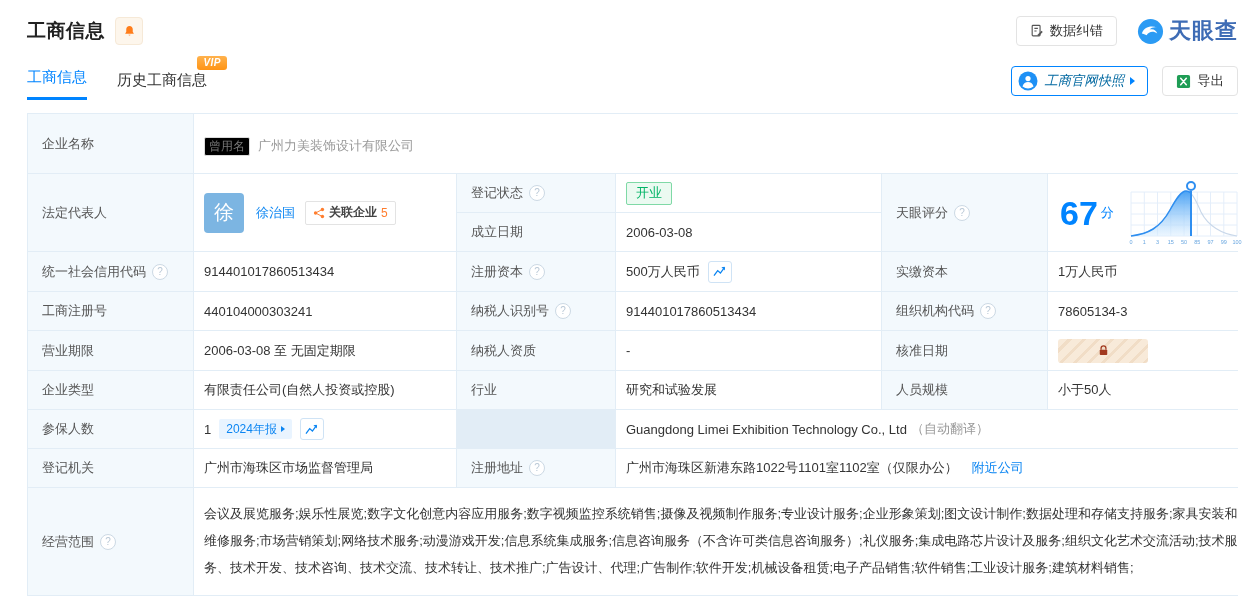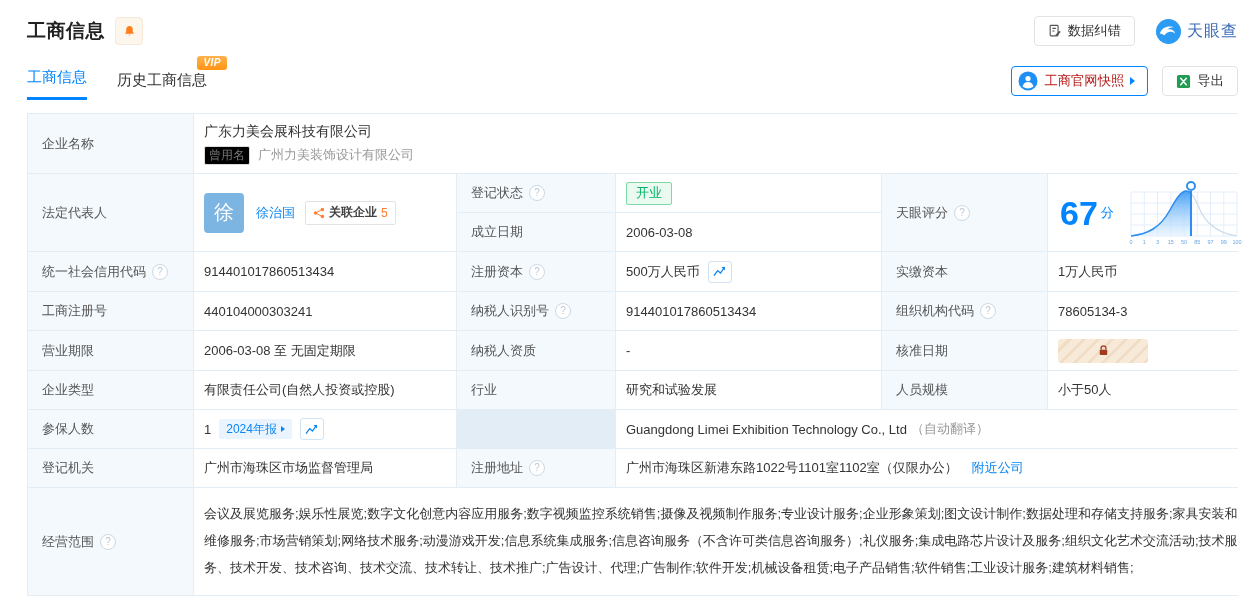--- a/index.html
+++ b/index.html
@@ -13,7 +13,7 @@
   .btn{display:inline-flex;align-items:center;height:30px;border:1px solid #e3e3e3;border-radius:4px;padding:0 13px;background:#fff;color:#333;cursor:pointer;box-sizing:border-box;white-space:nowrap;}
   .btn .ic{margin-right:6px;display:inline-flex;}
   .logo{display:flex;align-items:center;margin-left:20px;cursor:pointer;}
-  .logo-text{font-size:16px;font-weight:normal;color:#3e6cb5;margin-left:5px;letter-spacing:1px;}
+  .logo-text{font-size:22px;font-weight:bold;color:#3e6cb5;margin-left:5px;letter-spacing:1px;}
   .hrow2{display:flex;align-items:flex-end;margin-top:20px;height:34px;}
   .tab{font-size:15px;padding-bottom:10px;cursor:pointer;position:relative;}
   .tab.active{color:#0084ff;border-bottom:3px solid #0084ff;font-weight:500;}

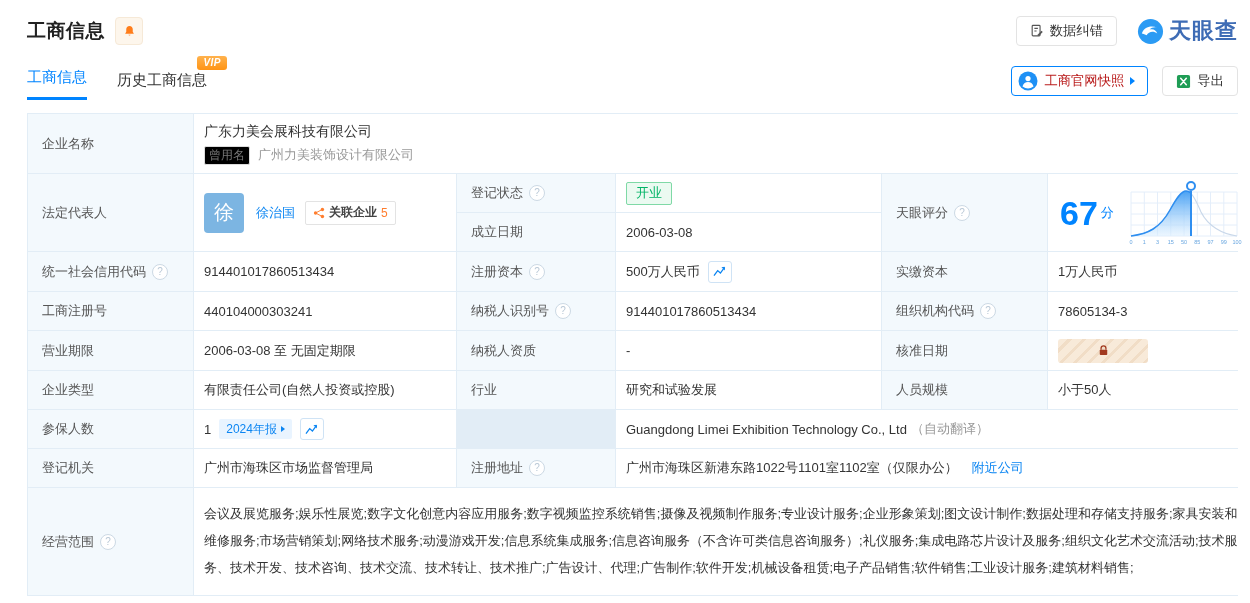--- a/index.html
+++ b/index.html
@@ -19,7 +19,7 @@
   .tab.active{color:#0084ff;border-bottom:3px solid #0084ff;font-weight:500;}
   .tab.plain{color:#333;margin-left:30px;}
   .vip{position:absolute;top:-15px;right:-20px;background:linear-gradient(180deg,#ffb24d,#ff9415);color:#fff;font-size:10px;font-weight:bold;font-style:italic;padding:1px 6px 2px;border-radius:3px;letter-spacing:.5px;}
-  .btn.blue{border-color:#0084ff;color:#b91c1c;padding:0 12px 0 6px;}
+  .btn.blue{border-color:#0084ff;color:#0369a1;padding:0 12px 0 6px;font-style:italic;}
   .tri-r{width:0;height:0;border-top:4px solid transparent;border-bottom:4px solid transparent;border-left:5px solid #0084ff;display:inline-block;margin-left:6px;}
   
   .tbl{margin-top:13px;display:grid;grid-template-columns:165px 262px 158px 265px 165px 1fr;grid-template-rows:59px 38px 38px 39px 38px 39px 38px 38px 38px 107px;gap:1px;background:#e2edf6;border:1px solid #e2edf6;}

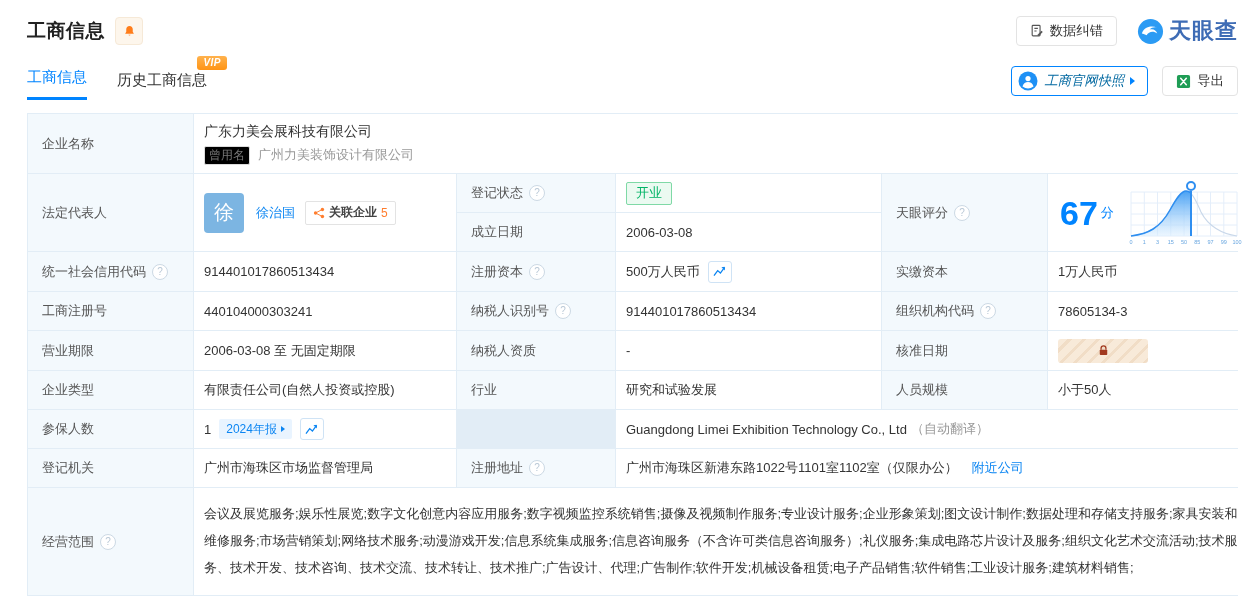--- a/index.html
+++ b/index.html
@@ -118,7 +118,6 @@
 
     <div class="lb" style="grid-area:1/1">企业名称</div>
     <div class="vl name-cell" style="grid-area:1/2/2/7">
-      <span class="cname">广东力美会展科技有限公司</span>
       <span class="former">
         <span class="tag">曾用名</span>
         <span class="fname">广州力美装饰设计有限公司</span>

